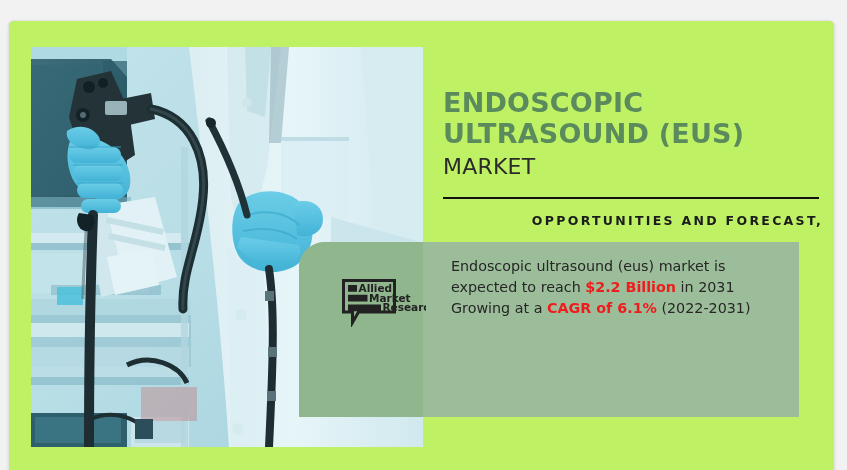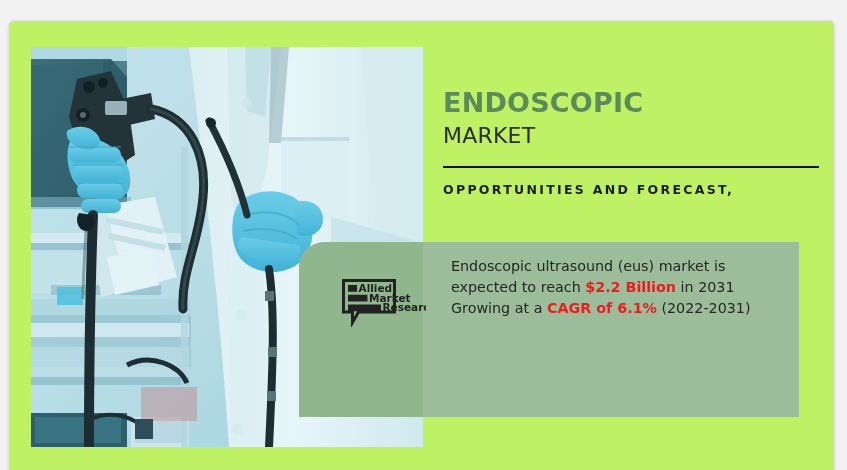--- a/index.html
+++ b/index.html
@@ -239,6 +239,7 @@
   <div class="right">
     <div class="title-green">
       <span>ENDOSCOPIC</span><br>
+      <span>ULTRASOUND (EUS)</span>
     </div>
     <div class="title-black">MARKET</div>
     <div class="rule"></div>

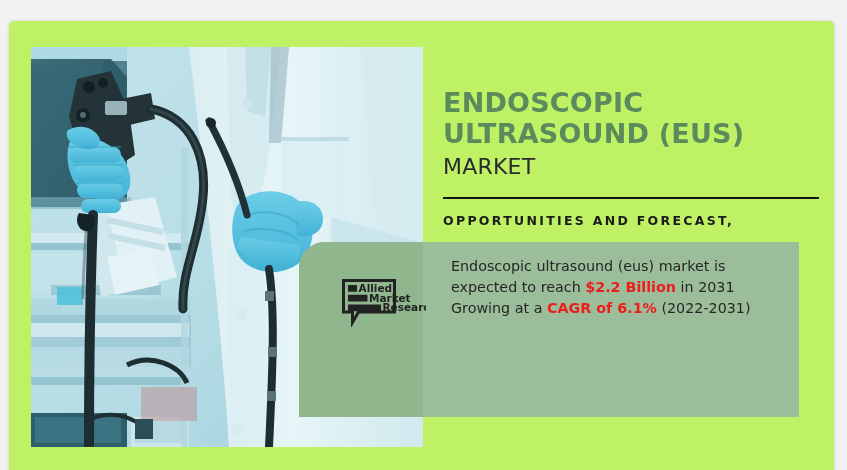--- a/index.html
+++ b/index.html
@@ -64,6 +64,7 @@
     font-weight:bold;
     letter-spacing:2.3px;
     line-height:1.55;
+    text-align:right;
   }
 
   

